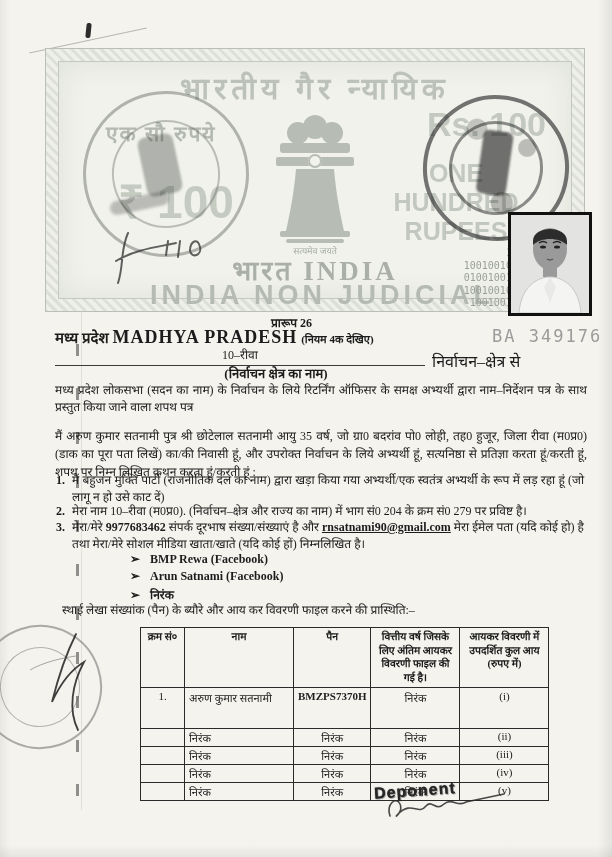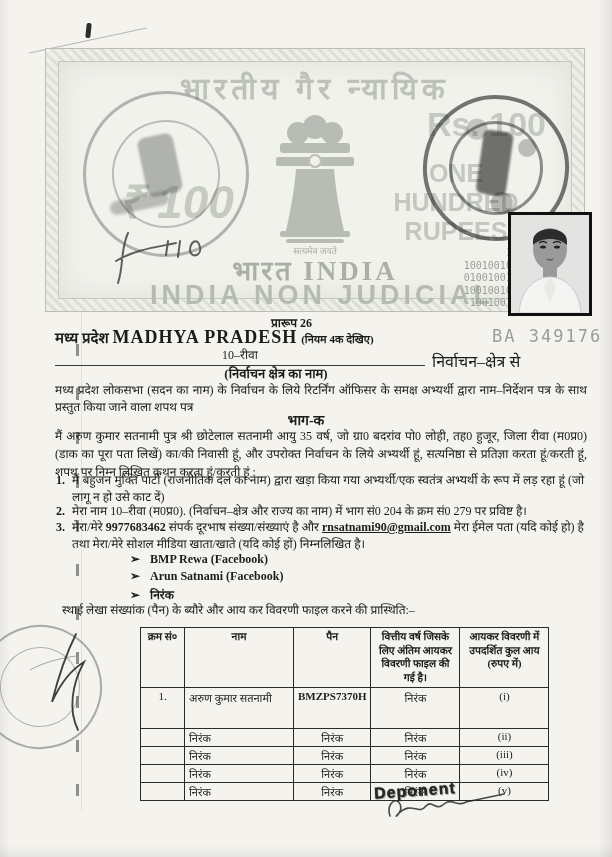--- a/index.html
+++ b/index.html
@@ -160,6 +160,7 @@
 
       <div class="sp-title">भारतीय गैर न्यायिक</div>
 
+      <div class="sp-hindi-denom">एक सौ रुपये</div>
 
       <div class="sp-rs">Rs. 100</div>
 

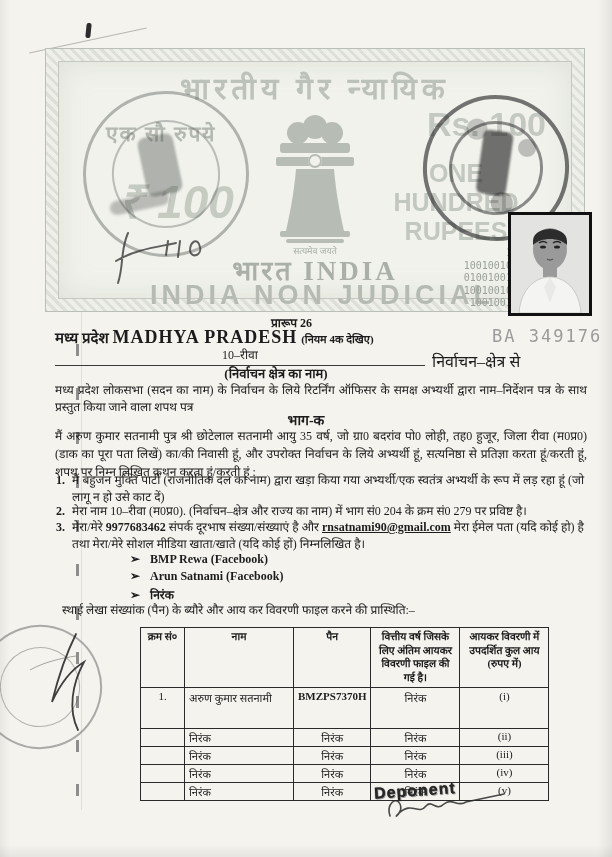--- a/index.html
+++ b/index.html
@@ -36,7 +36,7 @@
   .sp-rs{position:absolute;right:26px;top:44px;font-size:34px;font-weight:bold;
     color:#c3c8c0;font-family:"Liberation Sans",sans-serif;}
   .sp-rupee{position:absolute;left:60px;top:108px;font-size:46px;font-weight:bold;
-    color:#c6cbc2;font-family:"Liberation Sans",sans-serif;font-style:italic;}
+    color:#c6cbc2;font-family:"Liberation Sans",sans-serif;}
   .sp-one{position:absolute;right:16px;top:98px;width:200px;text-align:center;
     font-size:25px;font-weight:bold;color:#c2c7bf;line-height:1.15;
     font-family:"Liberation Sans",sans-serif;}

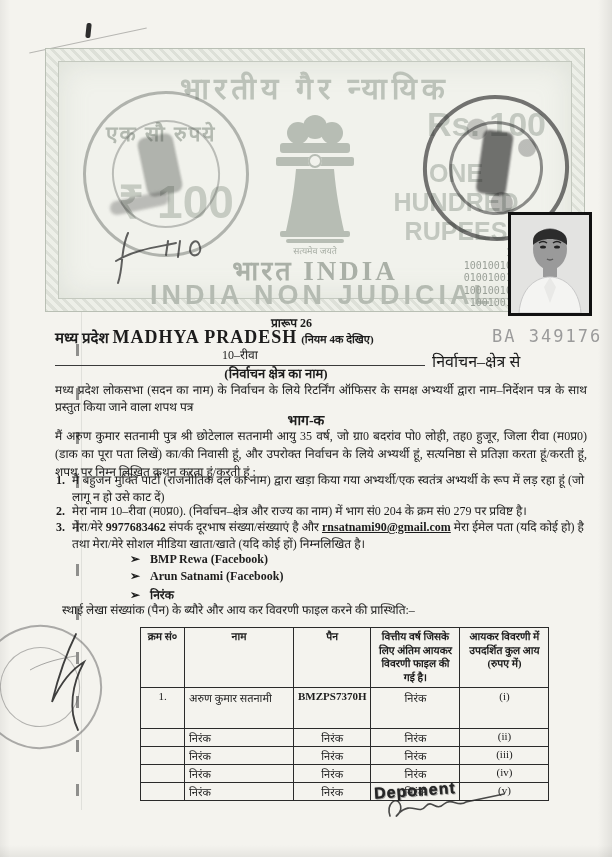--- a/index.html
+++ b/index.html
@@ -247,7 +247,6 @@
 
   <div class="t intro">मध्य प्रदेश लोकसभा (सदन का नाम) के निर्वाचन के लिये रिटर्निंग ऑफिसर के समक्ष अभ्यर्थी द्वारा नाम–निर्देशन पत्र के साथ प्रस्तुत किया जाने वाला शपथ पत्र</div>
 
-  <div class="t part">भाग-क</div>
 
   <div class="t opening">मैं अरुण कुमार सतनामी पुत्र श्री छोटेलाल सतनामी आयु 35 वर्ष, जो ग्रा0 बदरांव पो0 लोही, तह0 हुजूर, जिला रीवा (म0प्र0) (डाक का पूरा पता लिखें) का/की निवासी हूं, और उपरोक्त निर्वाचन के लिये अभ्यर्थी हूं, सत्यनिष्ठा से प्रतिज्ञा करता हूं/करती हूं, शपथ पर निम्न लिखित कथन करता हूं/करती हूं :</div>
 

